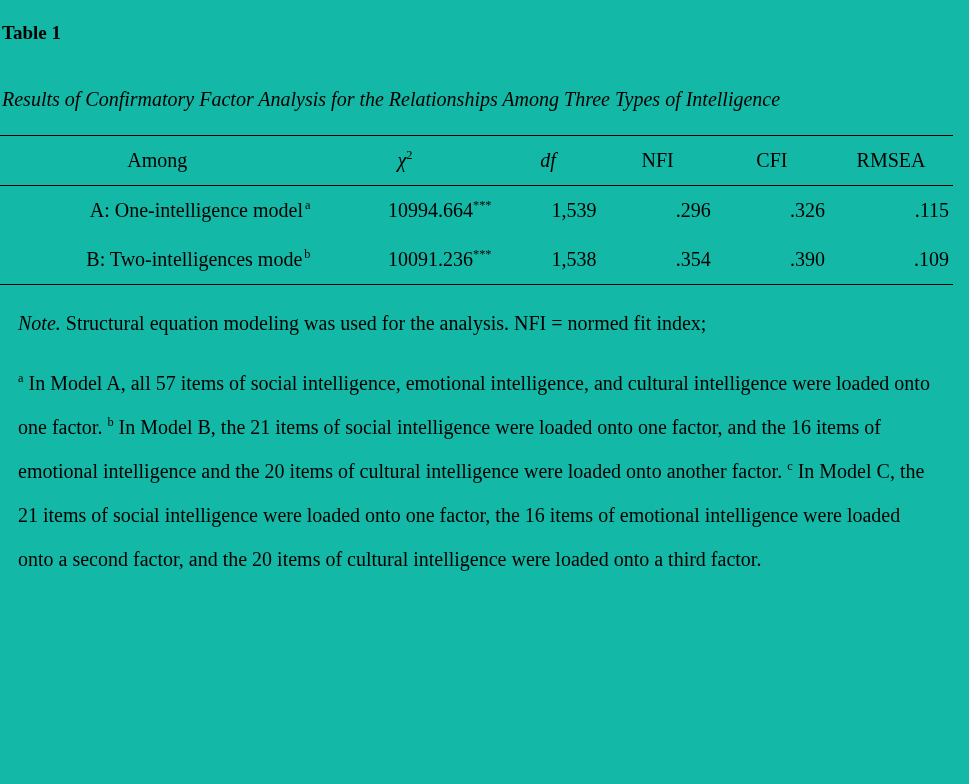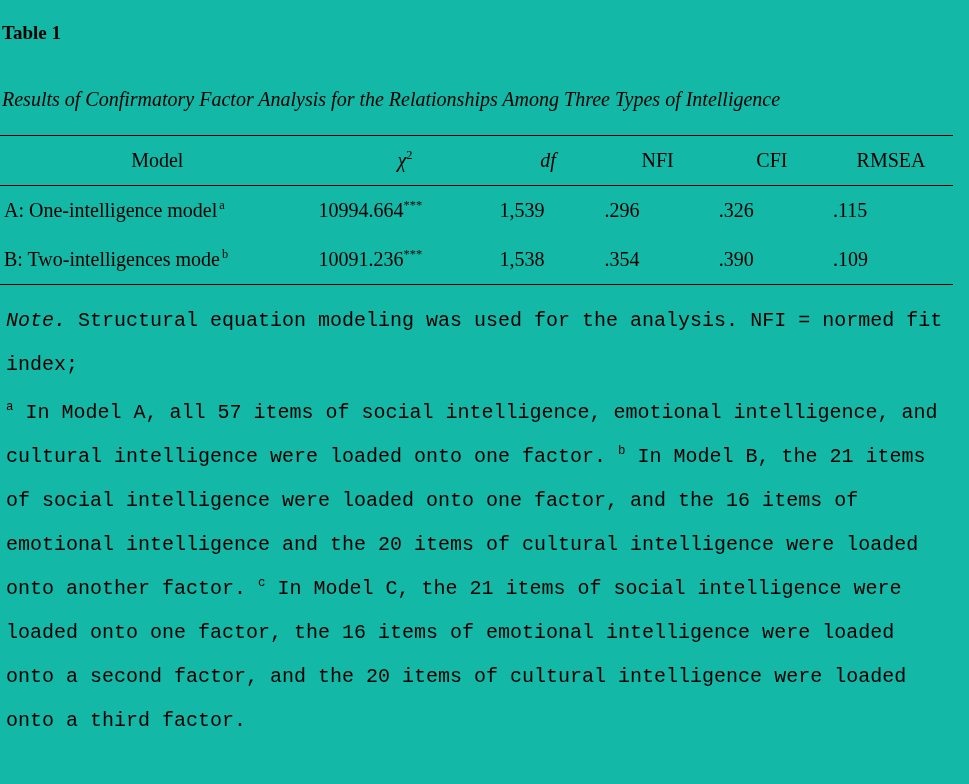--- a/index.html
+++ b/index.html
@@ -100,7 +100,7 @@
   <table class="results">
     <thead>
       <tr>
-        <th class="col-model">Model</th>
+        <th class="col-model">Among</th>
         <th class="col-chi chi-head"><i>χ</i><sup class="marker">2</sup></th>
         <th class="col-df df-head">df</th>
         <th class="col-nfi">NFI</th>

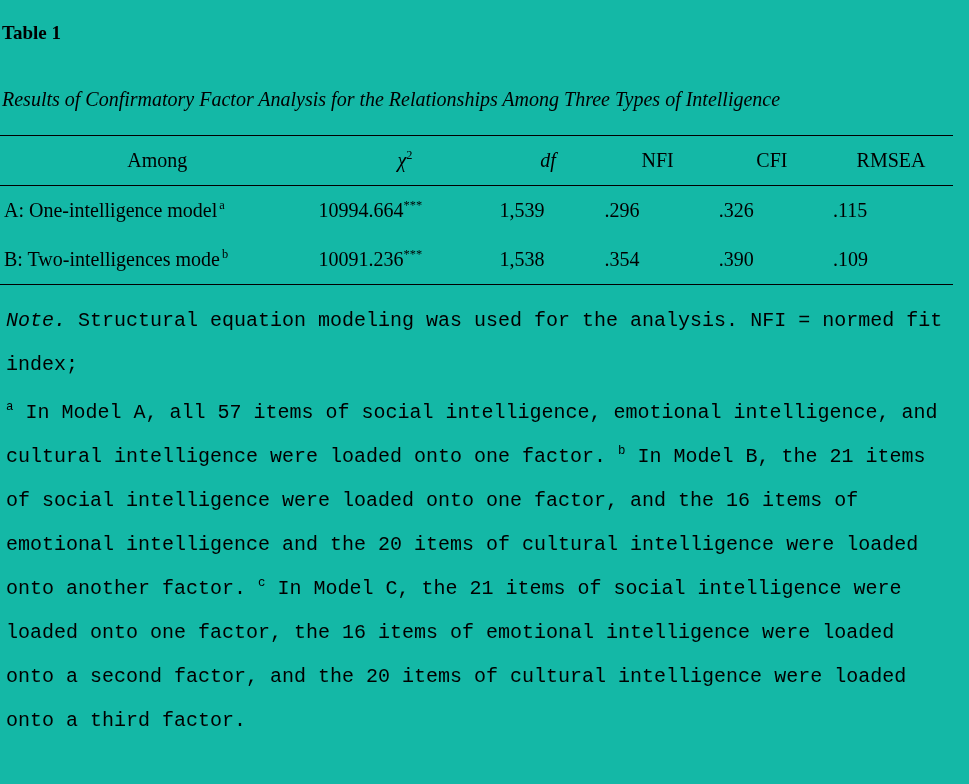--- a/index.html
+++ b/index.html
@@ -43,7 +43,7 @@
   }
   table.results td {
     padding: 13px 4px;
-    text-align: left;
+    text-align: right;
     vertical-align: middle;
   }
   .col-model  { width: 33%; }

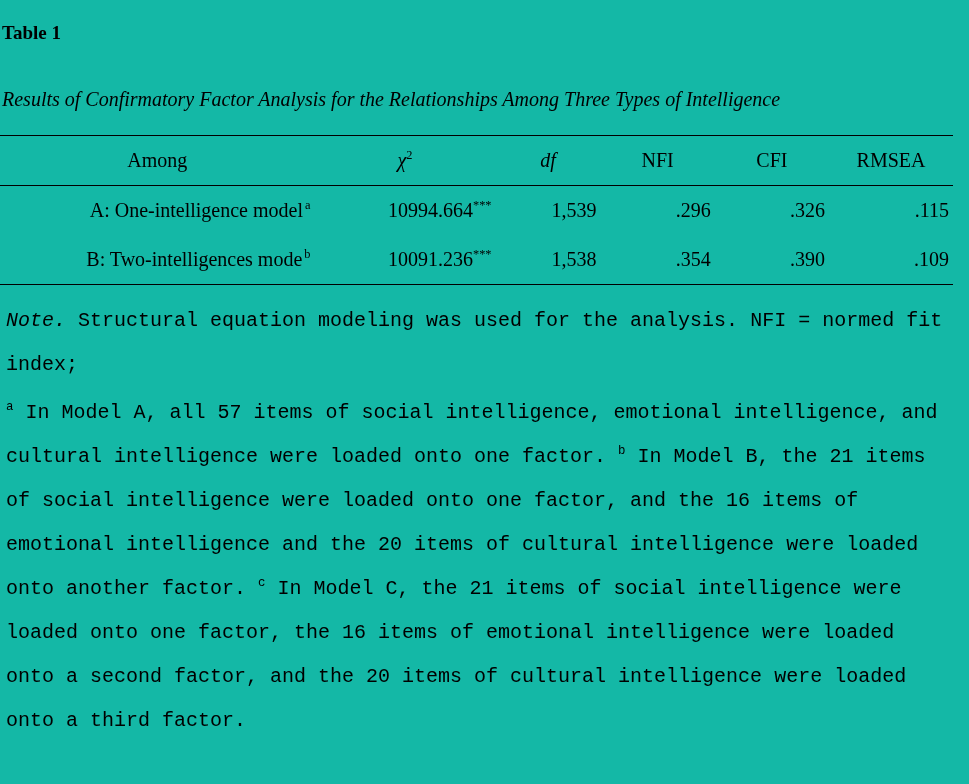--- a/index.html
+++ b/index.html
@@ -79,7 +79,7 @@
     font-size: 20px;
     line-height: 2.2;
   }
-  .notes p { margin: 4px; font-family: Liberation Mono, monospace; }
+  .notes p { margin: 16px; }
   .notes i { font-style: italic; }
   .notes sup {
     font-size: 0.62em;

